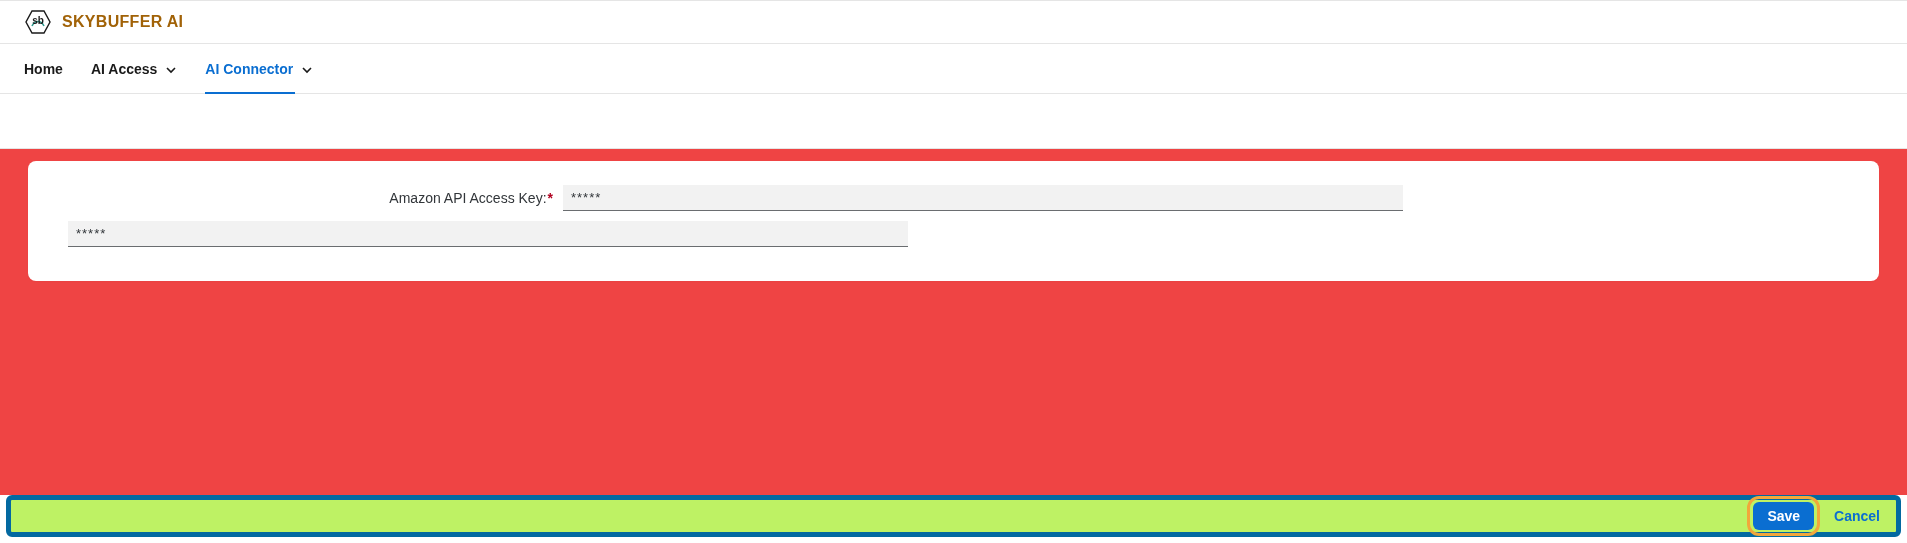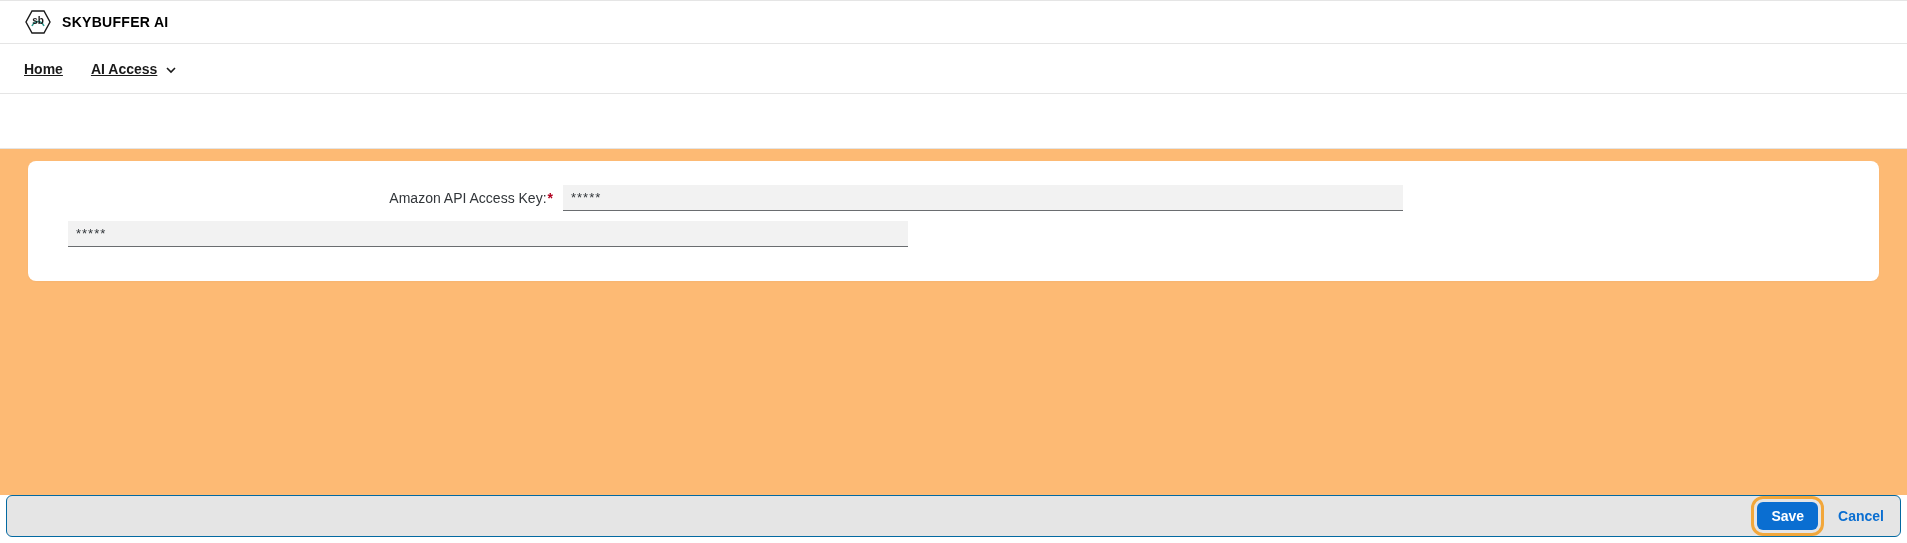--- a/index.html
+++ b/index.html
@@ -34,9 +34,9 @@
     }
     .app-title {
       font-weight: 700;
-      font-size: 14px;
+      font-size: 16px;
       letter-spacing: 0.3px;
-      color: #000000;
+      color: #a16207;
     }
     .nav {
       height: 50px;

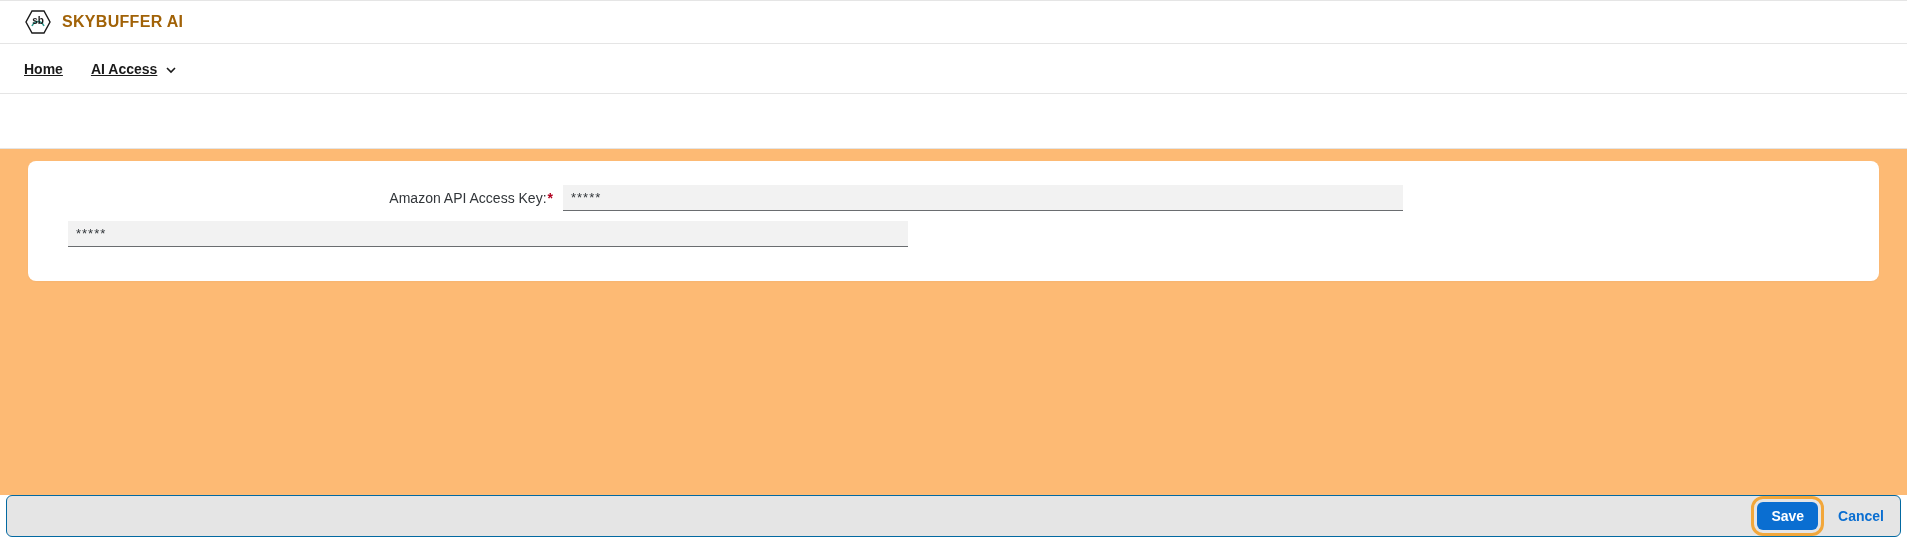--- a/index.html
+++ b/index.html
@@ -56,7 +56,6 @@
       font-size: 14px;
       color: #1a1a1a;
       position: relative;
-      text-decoration: underline;
     }
     .nav-item.active {
       color: #0a6ed1;

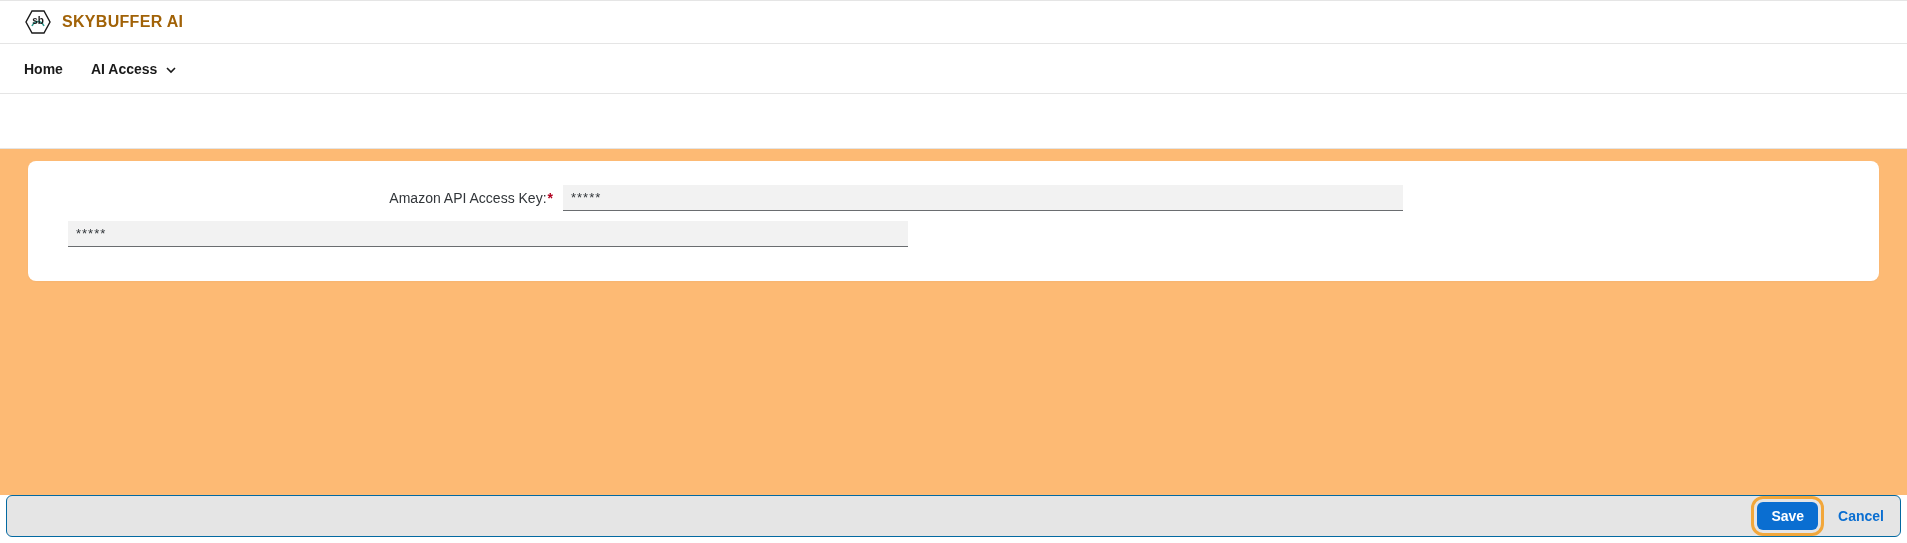--- a/index.html
+++ b/index.html
@@ -190,6 +190,14 @@
         </svg>
     </span>
   </div>
+  <div class="nav-item active">
+    <span>AI Connector</span>
+    <span class="chev">
+      <svg width="12" height="12" viewBox="0 0 12 12">
+          <path d="M2 4 L6 8 L10 4" fill="none" stroke="#1a1a1a" stroke-width="1.6"></path>
+        </svg>
+    </span>
+  </div>
 </div>
 
 <div class="subheader"></div>

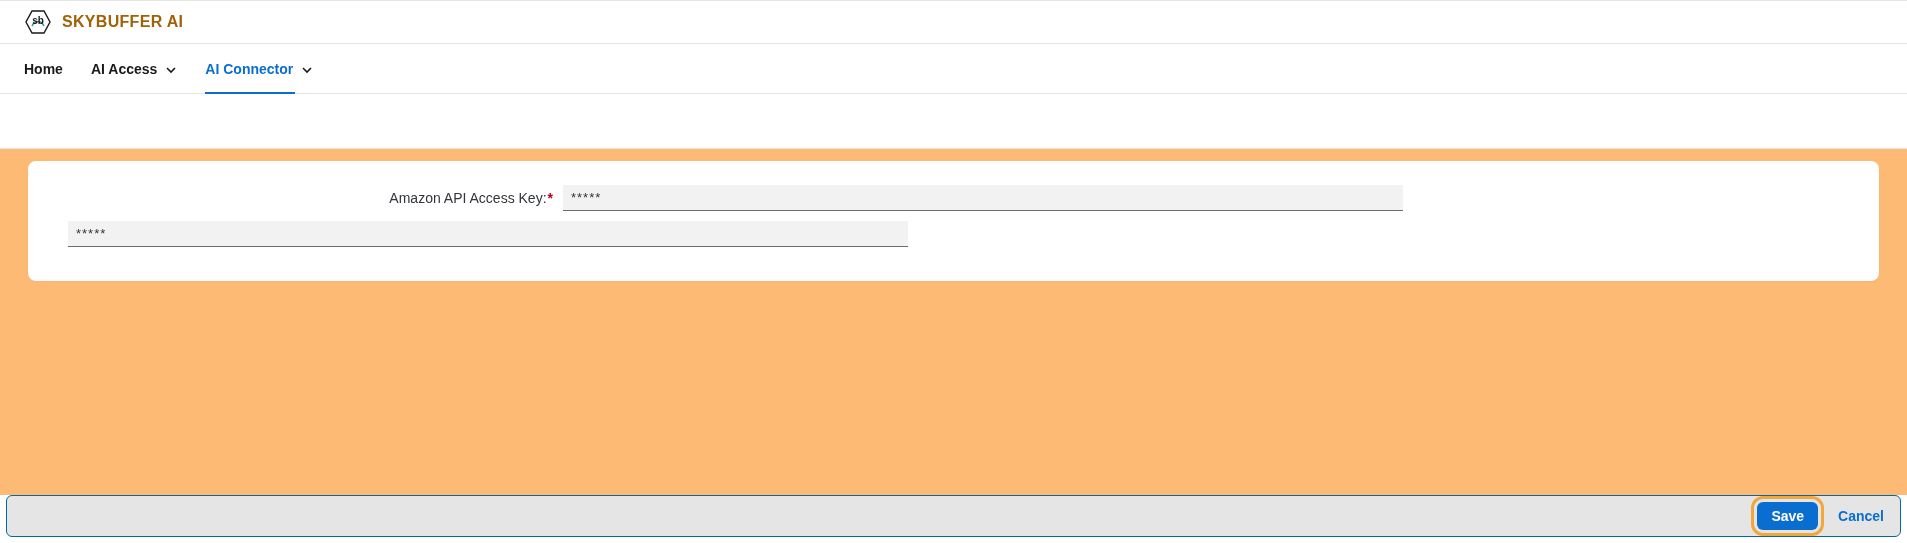--- a/index.html
+++ b/index.html
@@ -80,7 +80,7 @@
       border-bottom: 1px solid #e5e5e5;
     }
     .content-area {
-      background: #fdba74;
+      background: #ef4444;
       height: calc(543px - 44px - 50px - 55px - 48px);
       padding: 12px 28px;
     }

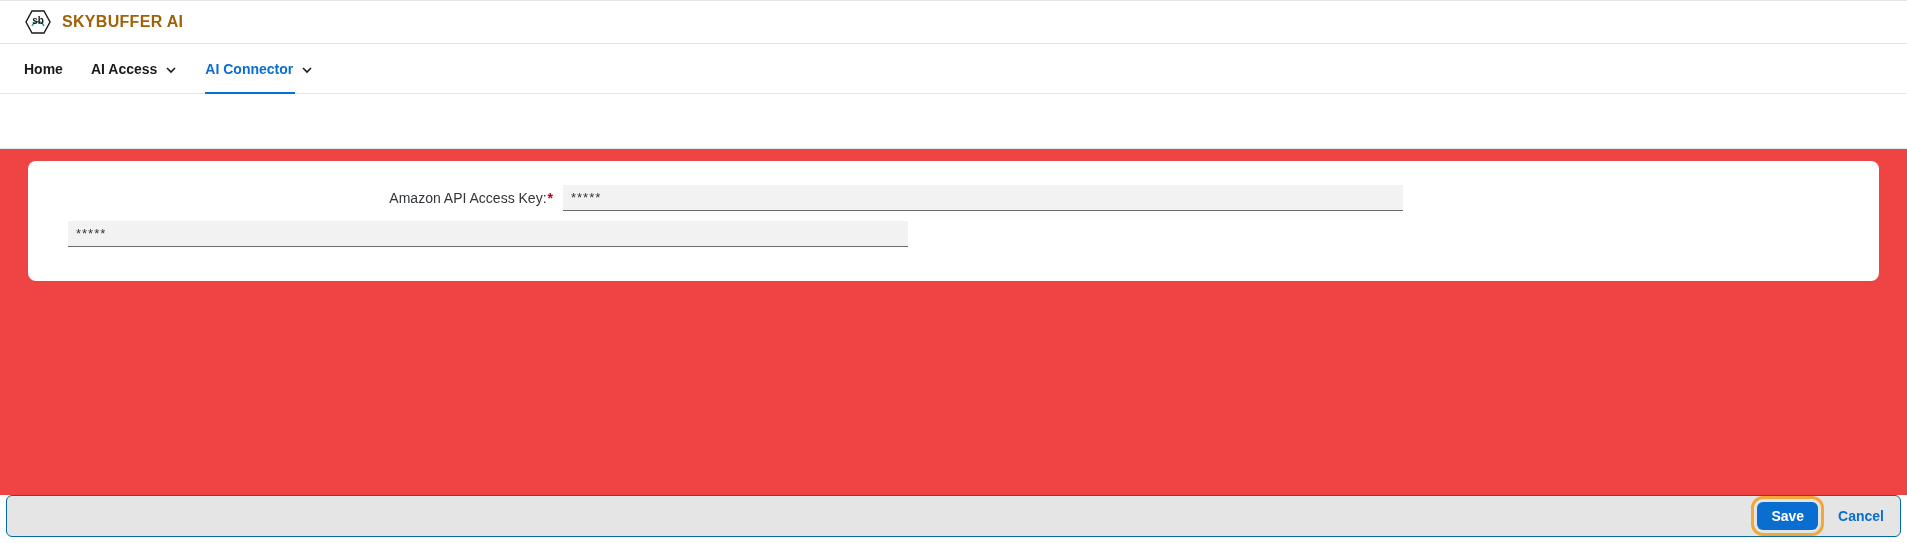--- a/index.html
+++ b/index.html
@@ -127,8 +127,8 @@
       right: 6px;
       bottom: 6px;
       height: 42px;
-      background: #e5e5e5;
-      border: 1px solid #0369a1;
+      background: #bef264;
+      border: 5px solid #0369a1;
       border-radius: 6px;
       display: flex;
       align-items: center;

